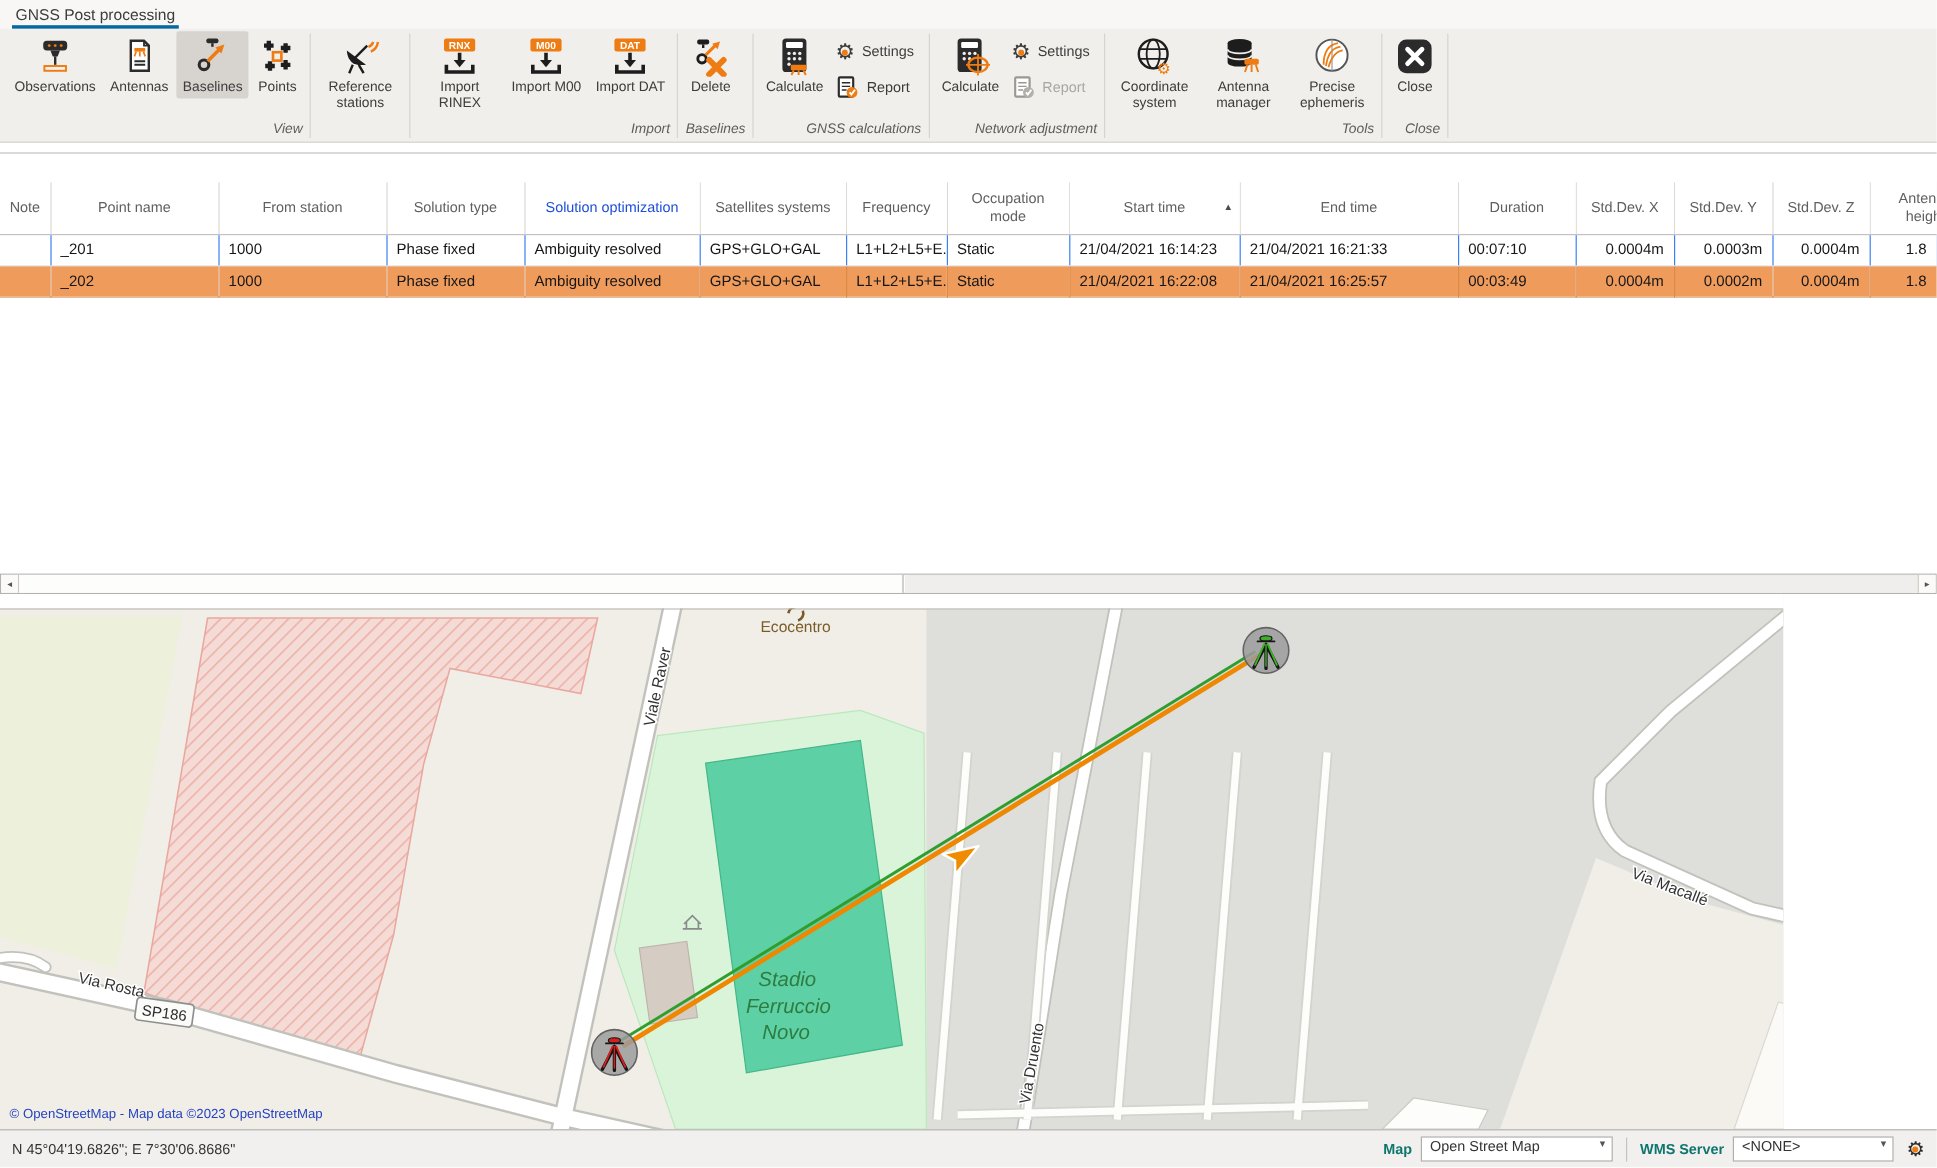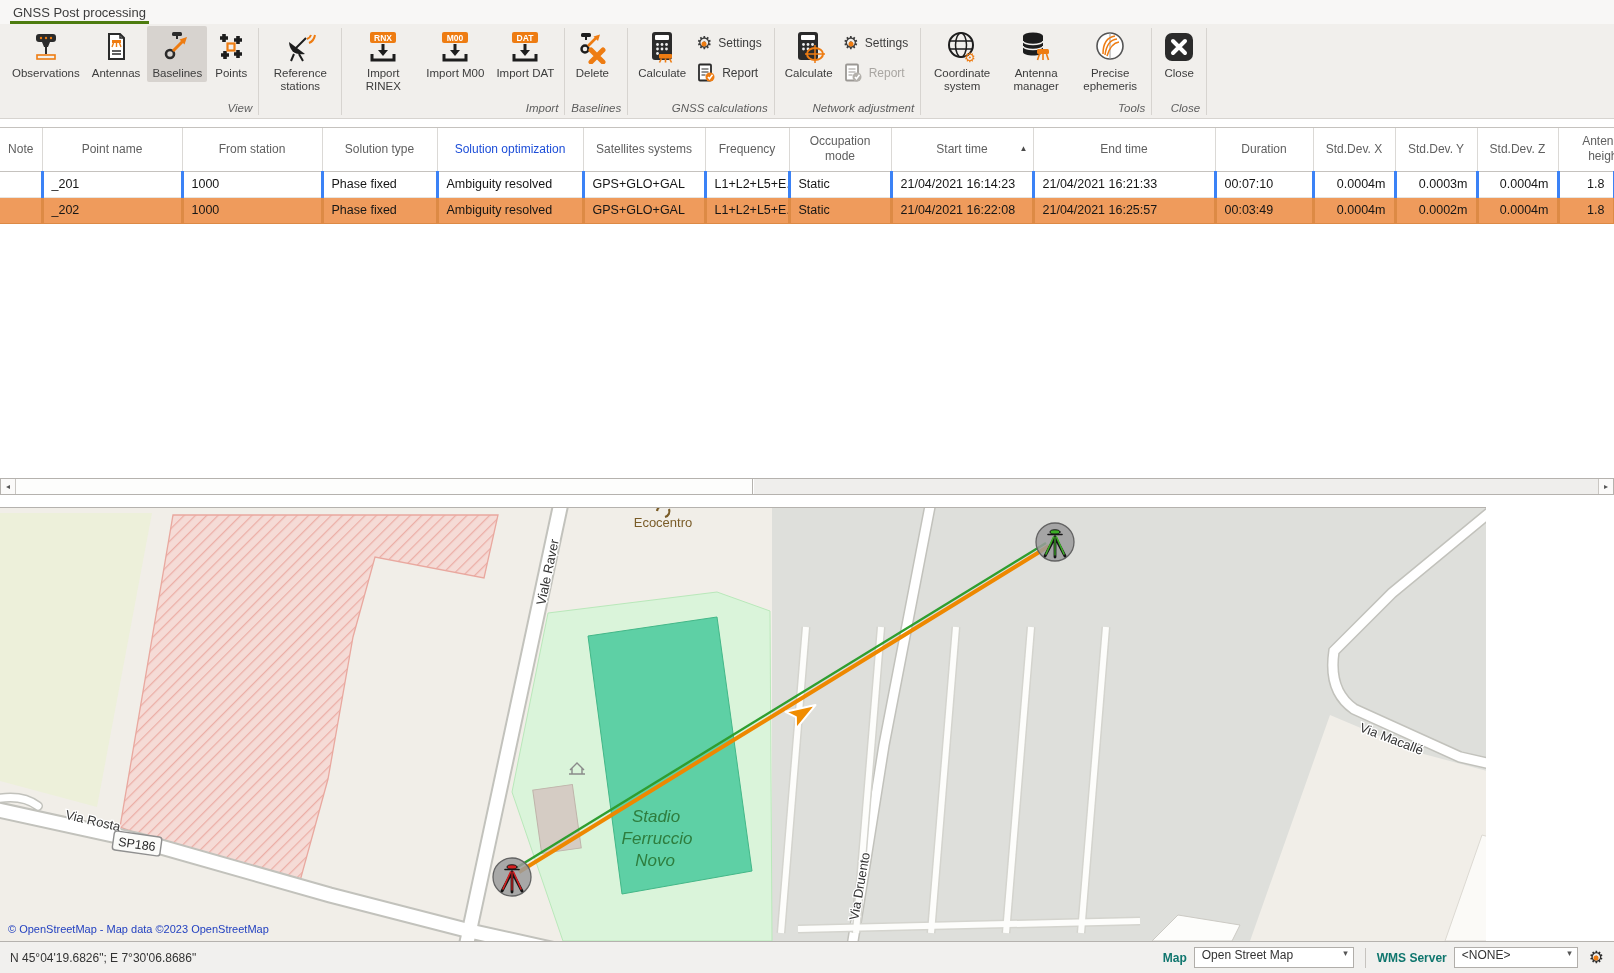--- a/index.html
+++ b/index.html
@@ -8,7 +8,7 @@
 
 
 .tabbar { position:absolute; left:0; top:0; width:100%; height:24px; background:#f8f7f6; }
-.tab { display:inline-block; margin:3px 0 0 10px; padding:2px 3px 1px; font-size:13px; color:#3c3c3c; border-bottom:3px solid #4d7c0f; }
+.tab { display:inline-block; margin:3px 0 0 10px; padding:2px 3px 1px; font-size:13px; color:#3c3c3c; border-bottom:3px solid #0369a1; }
 
 
 .ribbon { position:absolute; top:24px; left:0; width:100%; height:95px; background:#f1efec; border-bottom:1px solid #d7d4d0; display:flex; align-items:stretch; padding:1px 4px 0; }

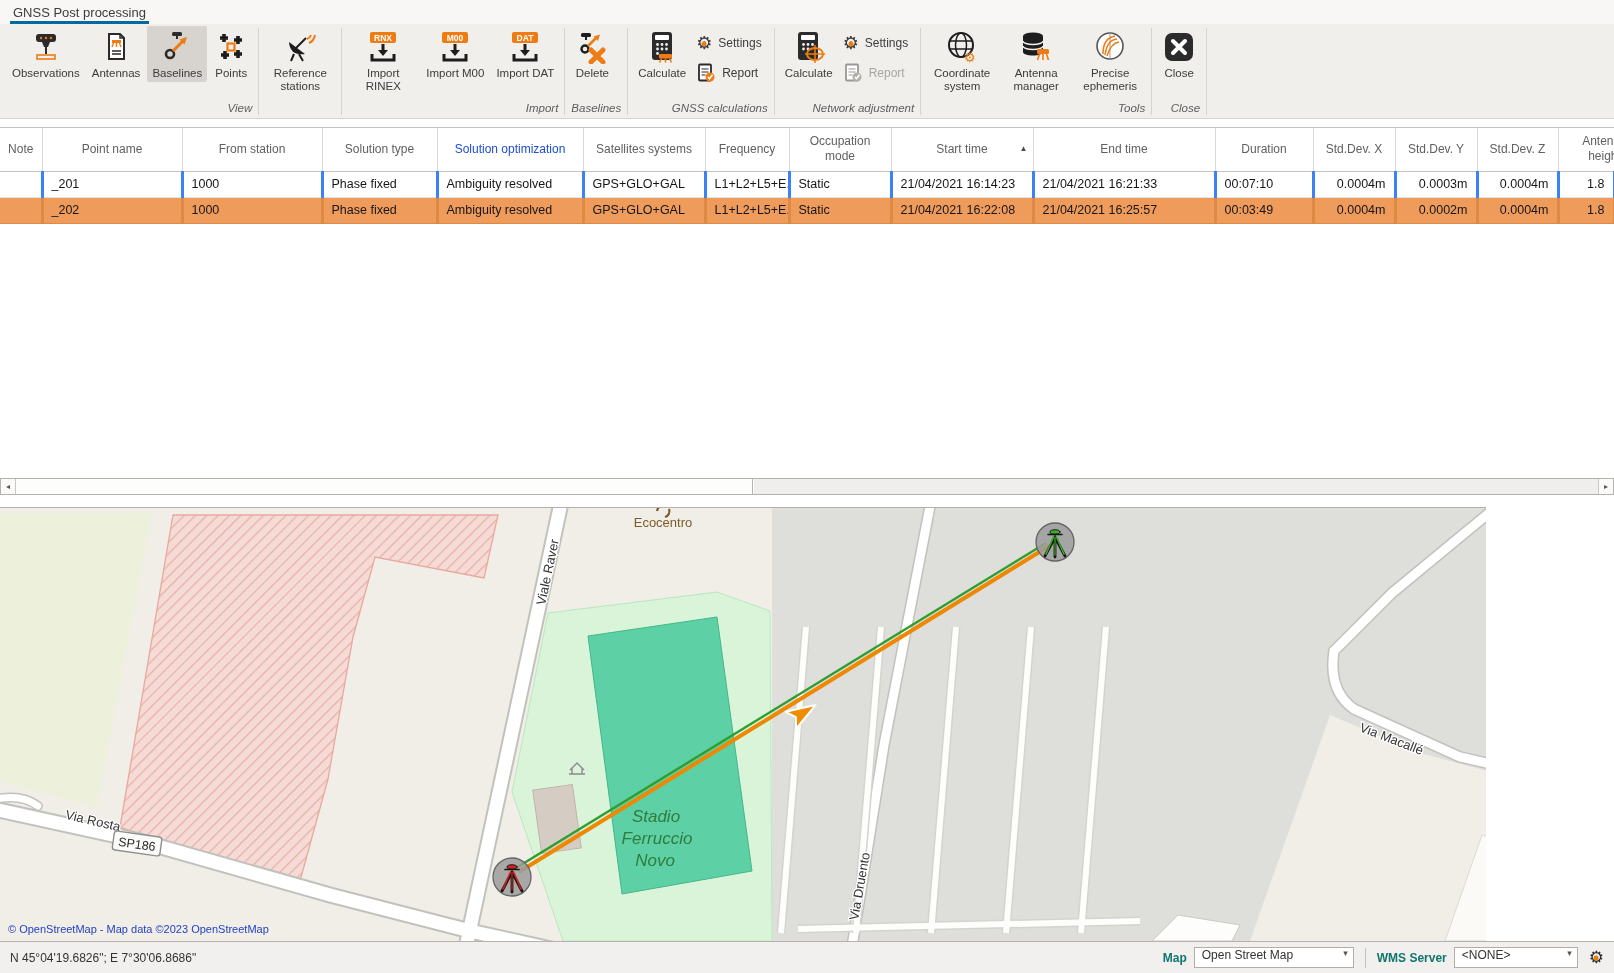--- a/index.html
+++ b/index.html
@@ -29,7 +29,7 @@
 
 
 .tablewrap { position:absolute; top:127px; left:0; width:1614px; height:351px; background:#fff; border-top:1px solid #c5c2be; overflow:hidden; }
-table { border-collapse:collapse; table-layout:fixed; width:1614px; }
+table { border-collapse:collapse; table-layout:fixed; width:1614px;margin-top:24px; }
 th { height:43px; font-size:12px; font-weight:normal; color:#606060; border-right:1px solid #dbd9d6; border-bottom:1px solid #c5c2be; text-align:center; vertical-align:middle; padding:2px 4px; overflow:hidden; position:relative; background:#fff; line-height:1.25; }
 th.bold { font-weight:normal; color:#1d4ed8; }
 th .sort { position:absolute; right:5px; top:50%; transform:translateY(-50%); font-size:8px; color:#4a4a4a; }

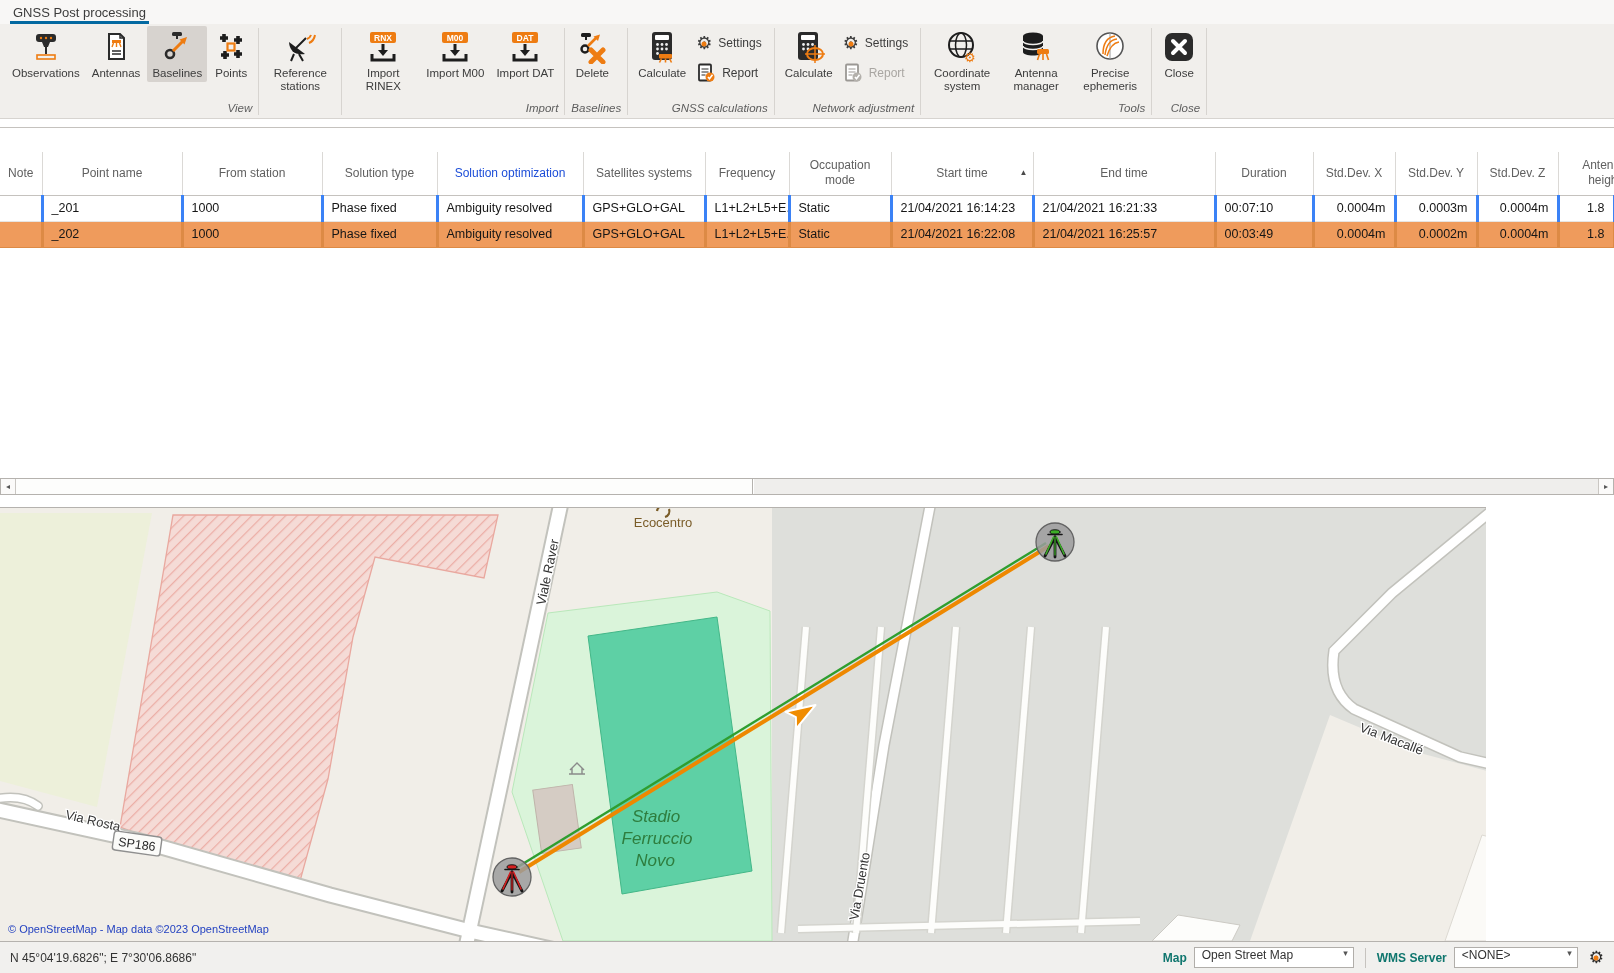--- a/index.html
+++ b/index.html
@@ -34,7 +34,7 @@
 th.bold { font-weight:normal; color:#1d4ed8; }
 th .sort { position:absolute; right:5px; top:50%; transform:translateY(-50%); font-size:8px; color:#4a4a4a; }
 th.clip .hlab { width:80px; margin-left:2px; text-align:center; }
-td { height:26px; font-size:12.5px; color:#161616; border-right:3px solid #3b82f6; border-bottom:1px solid #e7e5e2; padding:0 8px; vertical-align:middle; overflow:hidden; white-space:nowrap; }
+td { height:26px; font-size:12.5px; color:#161616; border-right:1px solid #3b82f6; border-bottom:1px solid #e7e5e2; padding:0 8px; vertical-align:middle; overflow:hidden; white-space:nowrap; }
 td.num { text-align:right; }
 tr.selected td { background:#ef9b5c; border-right-color:#dd8a45; border-bottom-color:#dd8a45; }
 

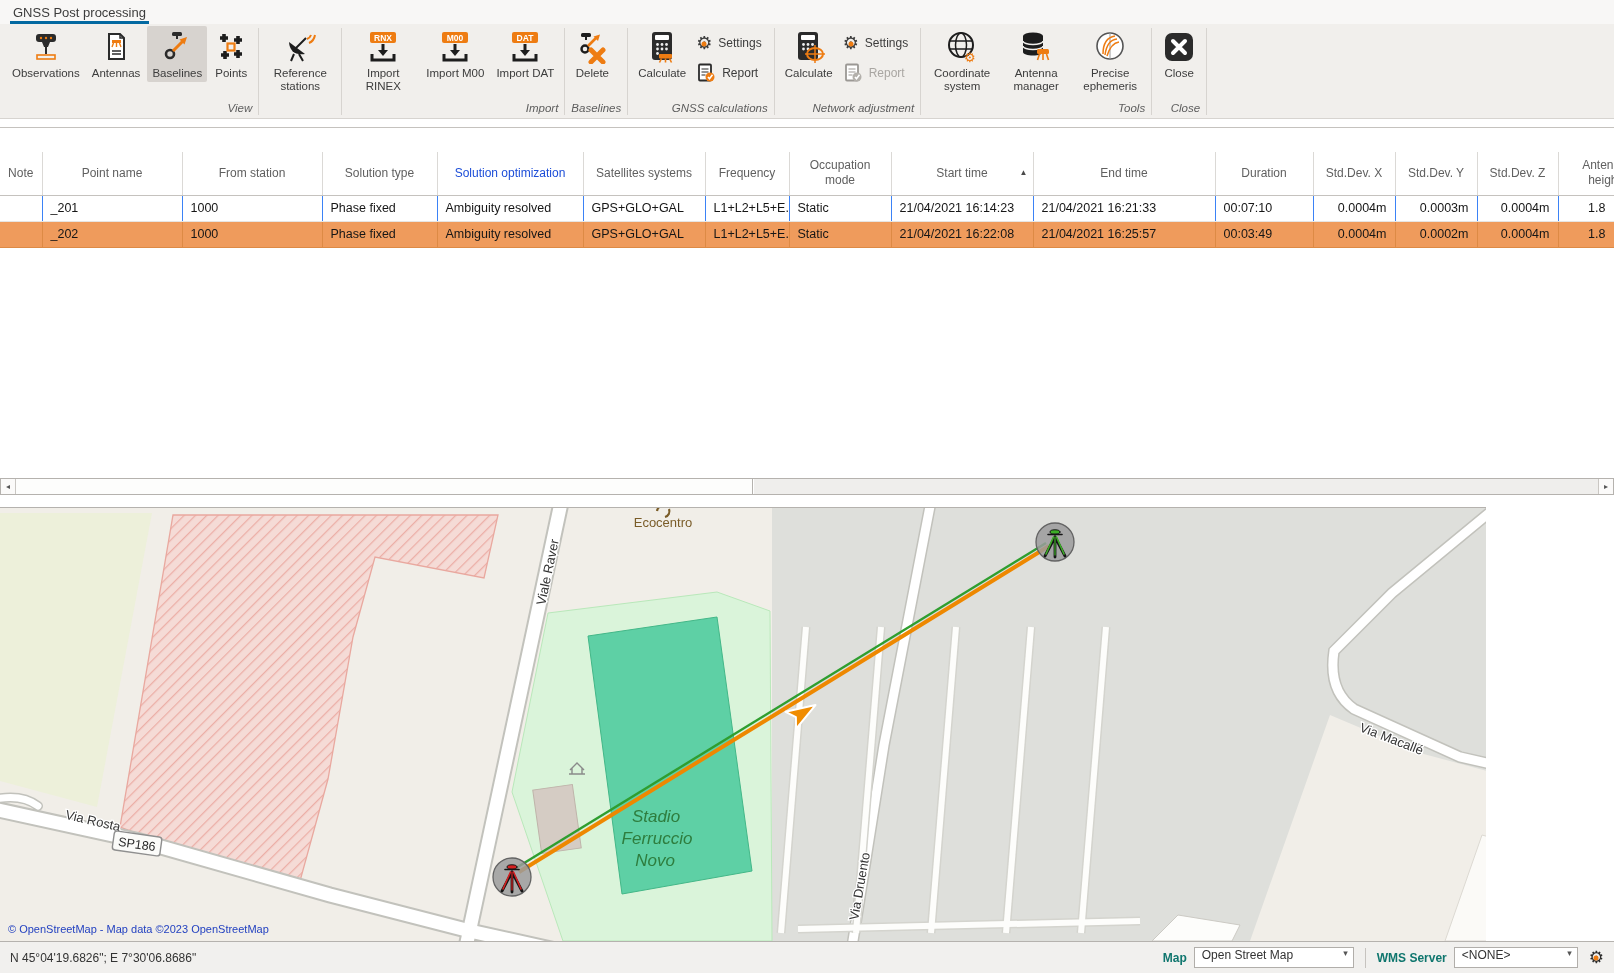--- a/index.html
+++ b/index.html
@@ -58,7 +58,7 @@
 .sb-right { display:flex; align-items:center; }
 .sb-label { font-weight:bold; color:#0f766e; margin-right:7px; white-space:nowrap; }
 .sb-select { width:160px; height:21px; background:#fff; border:1px solid #b1aeaa; display:flex; align-items:flex-start; padding:0 5px 0 7px; color:#333; }
-.sb-select.narrow { width:124px; }
+.sb-select.narrow { width:134px; }
 .sb-select .caret { margin-left:auto; font-size:9px; color:#555; }
 .sb-sep { width:1px; height:20px; background:#c6c3bf; margin:0 11px; }
 .sb-gear { margin-left:11px; font-size:17px; color:#2e2e2e; }

